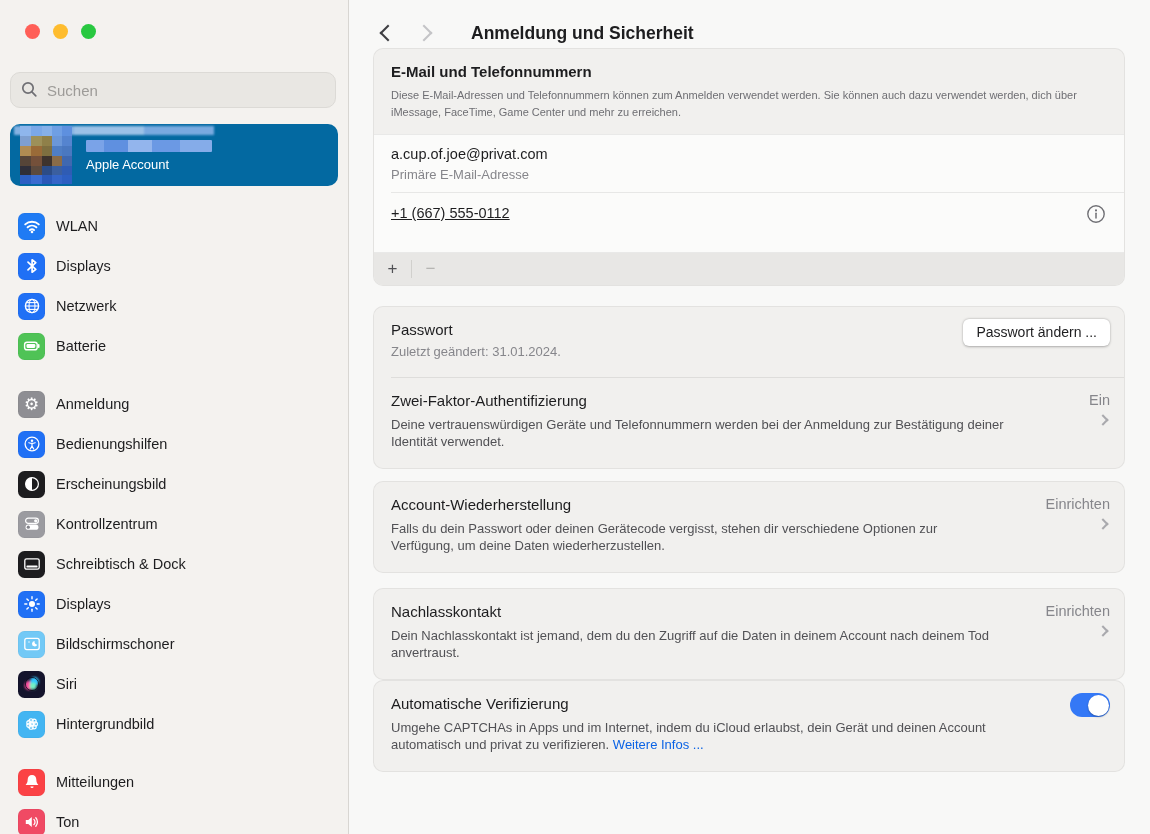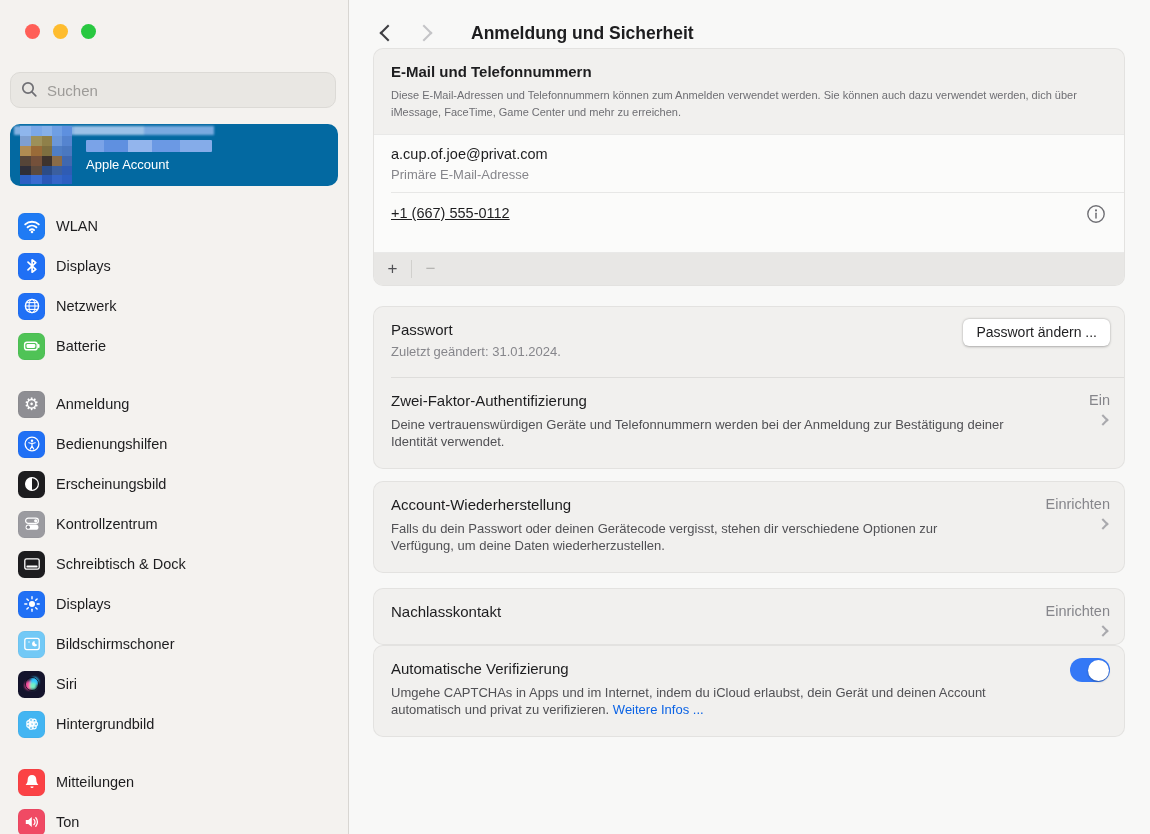--- a/index.html
+++ b/index.html
@@ -399,6 +399,7 @@
   <section class="card">
     <div class="set-row">
       <div class="row-title">Nachlasskontakt</div>
+      <div class="row-desc desc-legacy">Dein Nachlasskontakt ist jemand, dem du den Zugriff auf die Daten in deinem Account nach deinem Tod anvertraust.</div>
       <div class="right-col">
         <span class="row-value">Einrichten</span>
         <span class="chev-r"></span>

